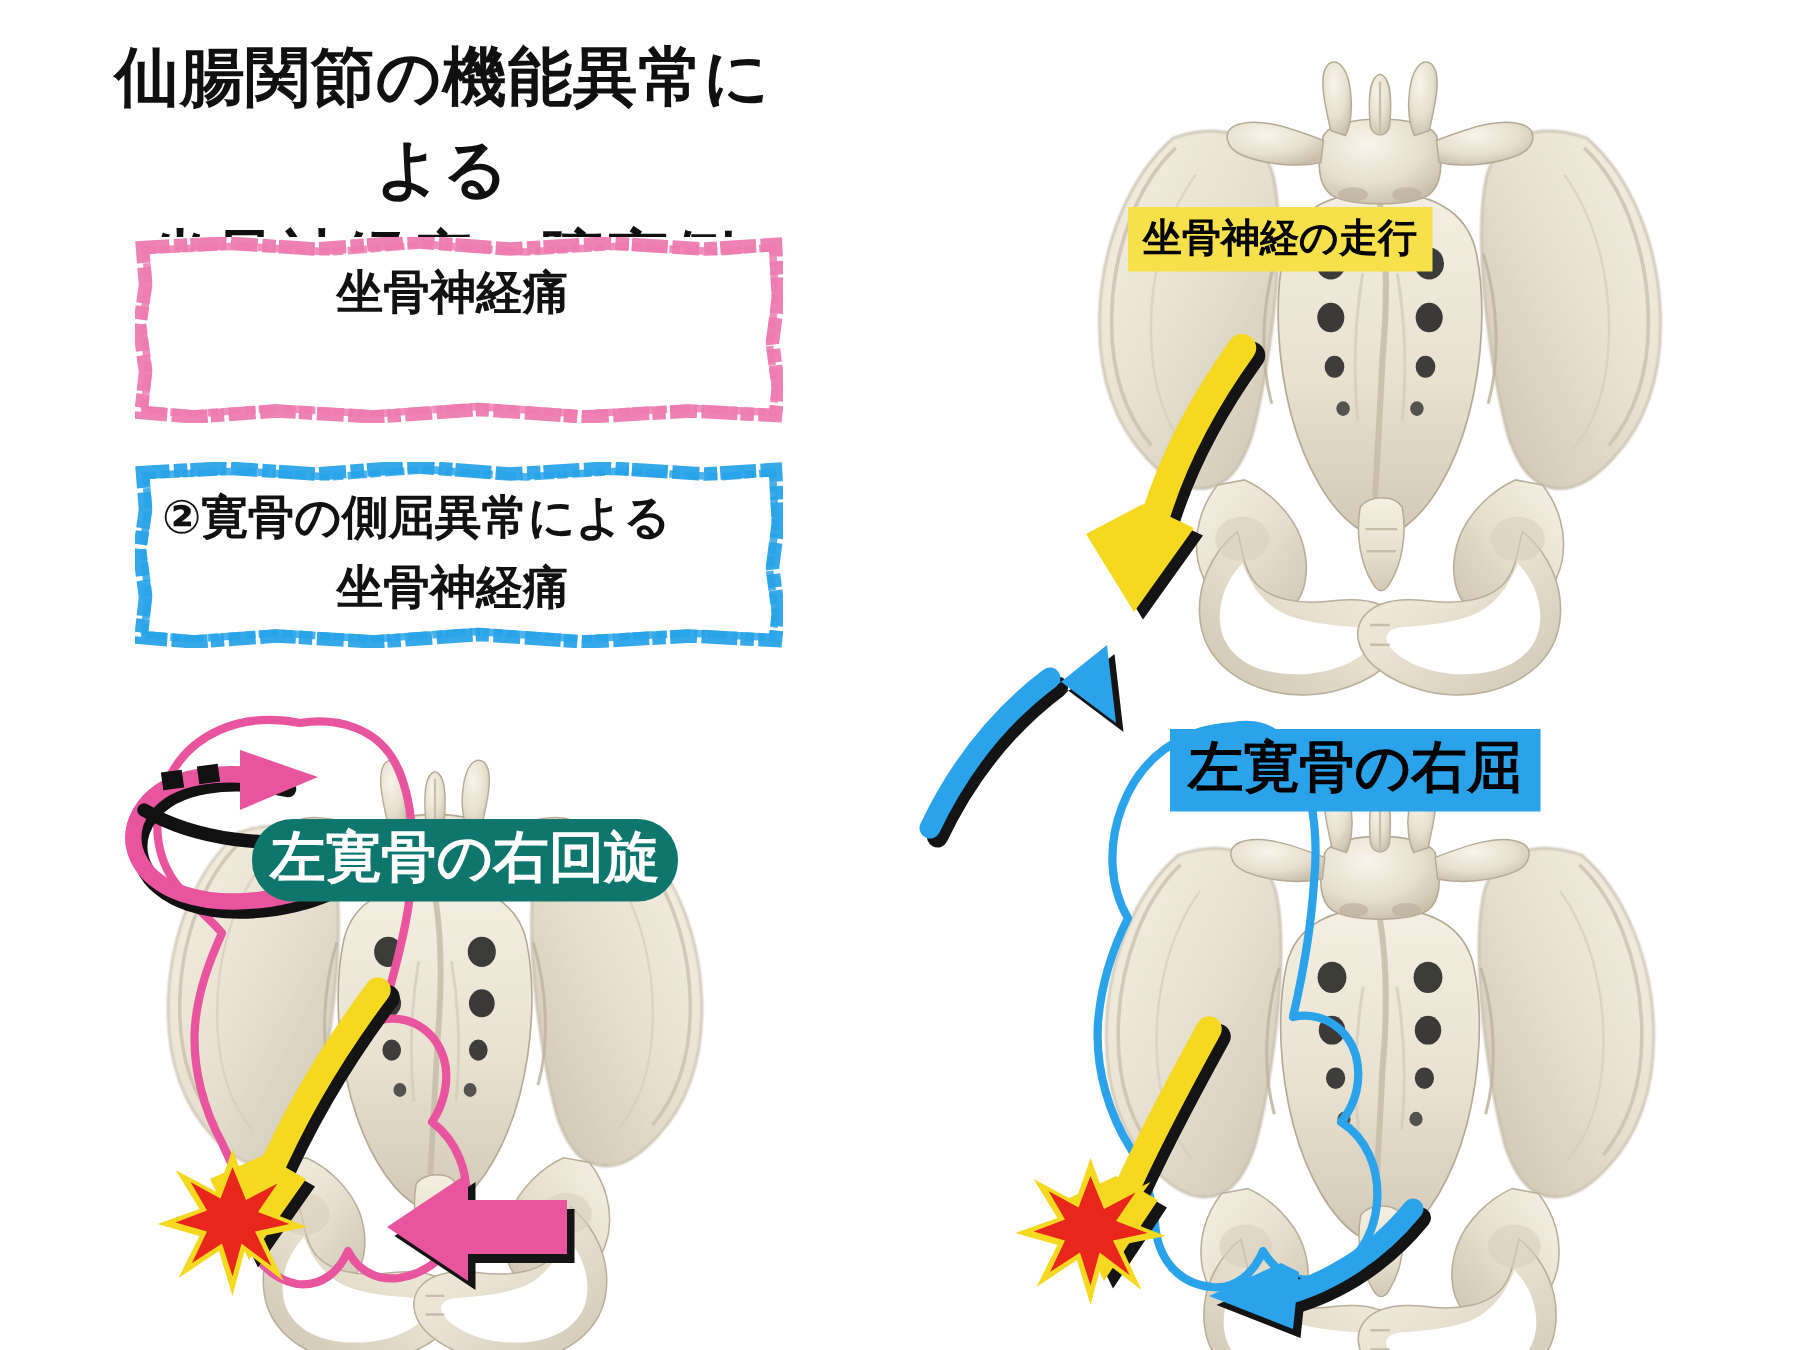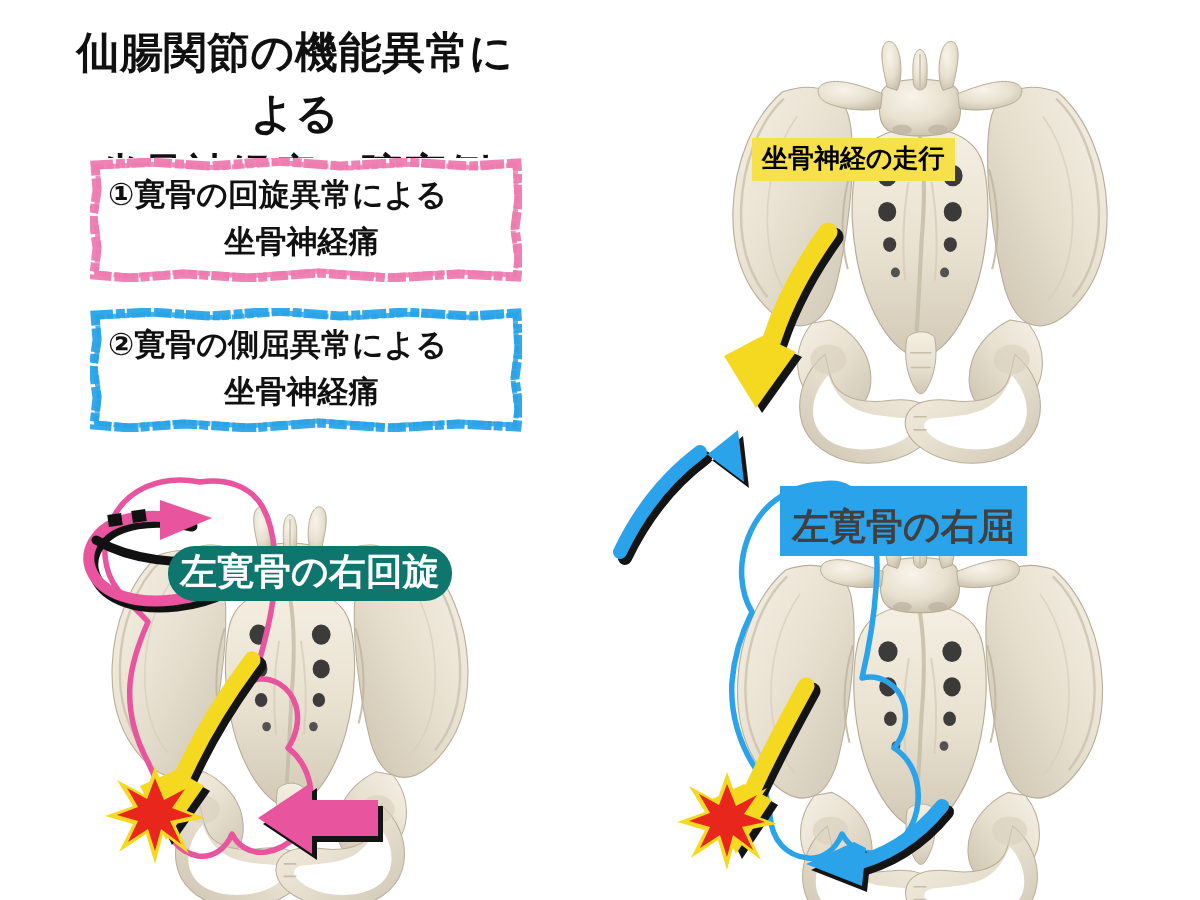--- a/index.html
+++ b/index.html
@@ -322,7 +322,6 @@
              L368,114 L298,118 L228,113 L158,118 L93,114 L38,118 L6,115 L9,88 L5,58 L9,30 Z" fill="none" stroke="#ED7BB0" stroke-width="5" stroke-linejoin="miter" stroke-dasharray="7 3 13 2" opacity="0.85"></path>
   </svg>
   <div class="rb-text">
-    <span class="rb-line1">①寛骨の回旋異常による</span>
     <span class="rb-line2">坐骨神経痛</span>
   </div>
 </div>

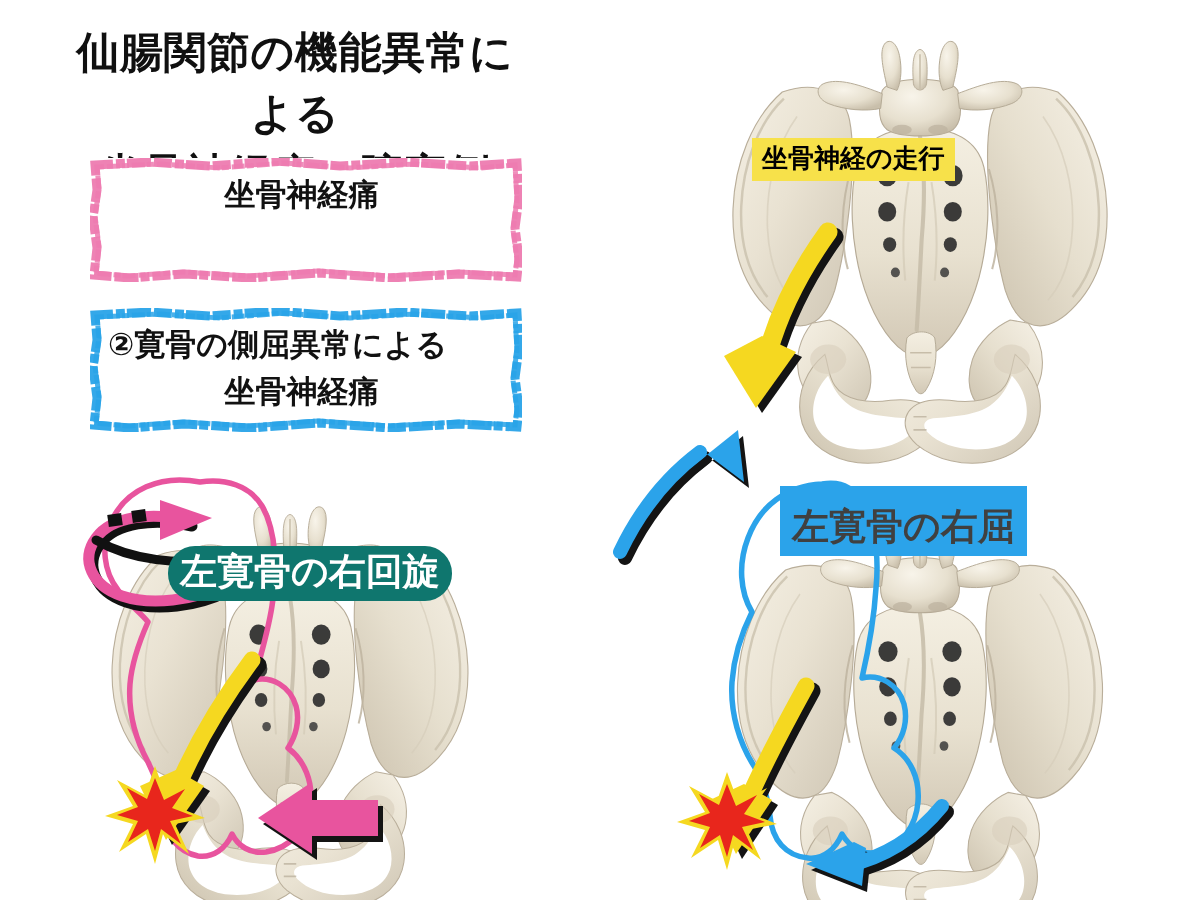--- a/index.html
+++ b/index.html
@@ -67,9 +67,9 @@
   #label-blue{
     left:780px;top:486px;
     background:#2BA3EA;
-    color:#404040;
+    color:#000000;
     font-size:37px;
-    padding:22px 12px 11px 12px;
+    padding:7px 12px 11px 12px;
   }
 </style>
 </head>

